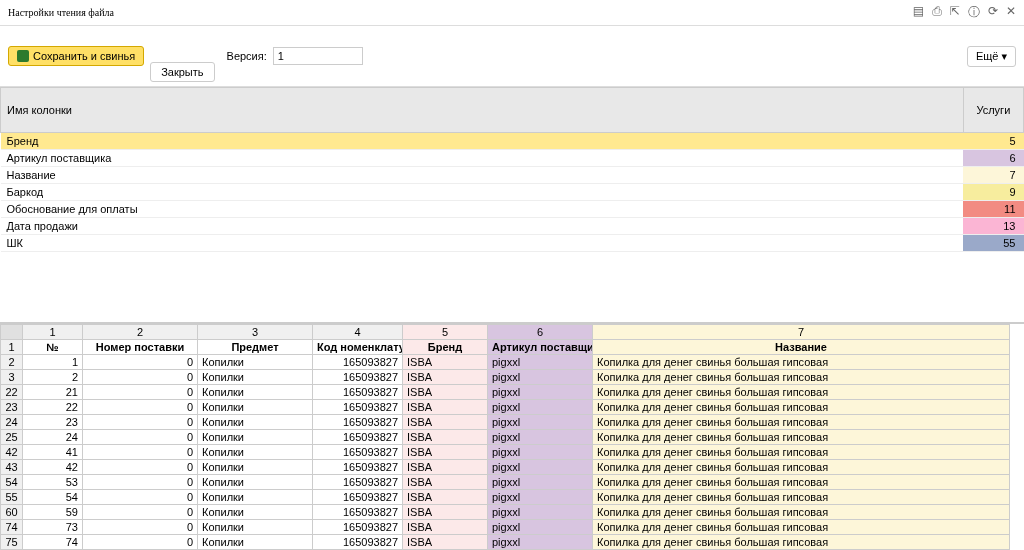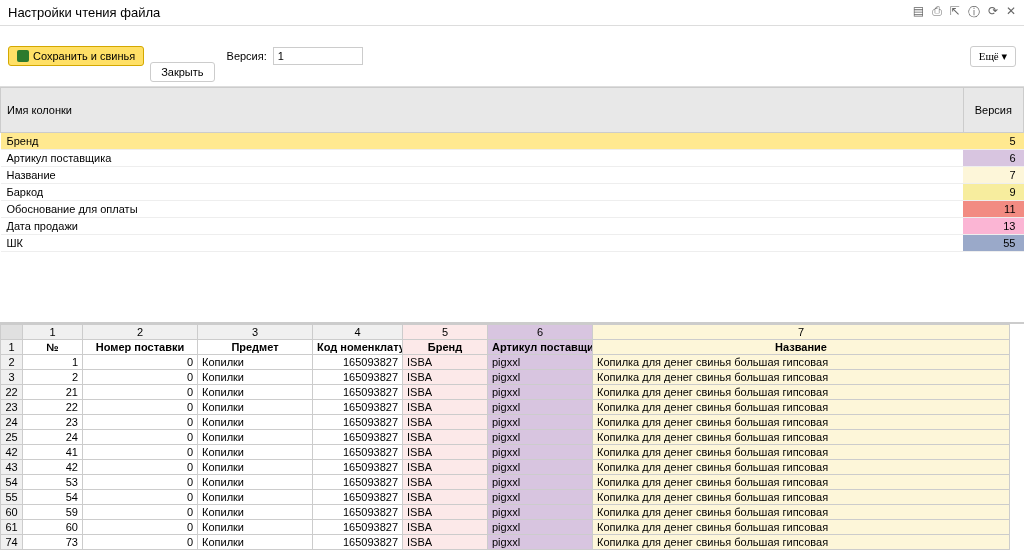--- a/index.html
+++ b/index.html
@@ -5,7 +5,7 @@
 * { box-sizing: border-box; margin: 0; padding: 0; }
 body { font-family: Arial, sans-serif; font-size: 11px; background: #fff; width: 1024px; height: 550px; overflow: hidden; display: flex; flex-direction: column; }
 .titlebar { display: flex; align-items: center; padding: 4px 8px; border-bottom: 1px solid #ddd; }
-.titlebar .title { font-size: 13px; font-weight: normal; flex: 1; }
+.titlebar .title { font-size: 10px; font-weight: normal; flex: 1; font-family: Liberation Serif, serif; }
 .titlebar .icons { display: flex; gap: 8px; color: #666; }
 .titlebar .icons span { cursor: pointer; font-size: 12px; }
 .toolbar { display: flex; align-items: center; padding: 4px 8px; gap: 6px; border-bottom: 1px solid #ddd; }

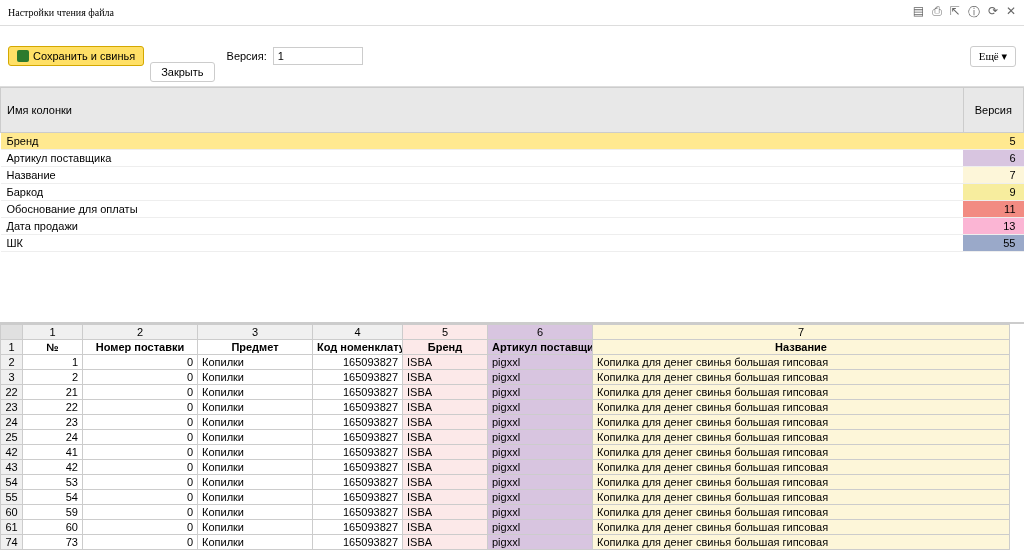--- a/index.html
+++ b/index.html
@@ -14,7 +14,7 @@
 .btn-secondary { background: #fff; border: 1px solid #ccc; border-radius: 3px; padding: 3px 10px; cursor: pointer; font-size: 11px; margin-top: 32px; }
 .version-label { margin-left: 6px; font-size: 11px; text-align: right; }
 .version-select { border: 1px solid #ccc; padding: 2px 4px; width: 90px; font-size: 11px; }
-.more-btn { margin-left: auto; background: #fff; border: 1px solid #ccc; border-radius: 3px; padding: 3px 8px; cursor: pointer; font-size: 11px; font-family: Liberation Serif, serif; }
+.more-btn { margin-left: auto; background: #fff; border: 1px solid #ccc; border-radius: 3px; padding: 3px 8px; cursor: pointer; font-size: 11px; }
 .middle-wrap { position: relative; flex: 0 0 auto; border-bottom: 1px solid #ccc; }
 .config-table { width: 100%; border-collapse: collapse; font-size: 11px; }
 .config-table th { background: #e8e8e8; border: 1px solid #ccc; padding: 16px 6px; text-align: left; font-weight: normal; }

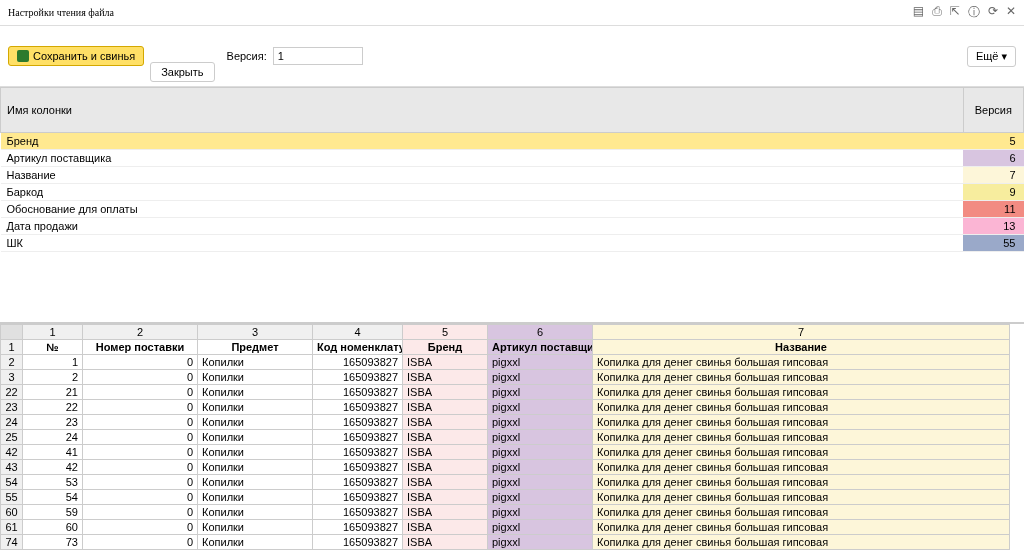--- a/index.html
+++ b/index.html
@@ -71,7 +71,7 @@
     <thead>
       <tr>
         <th>Имя колонки</th>
-        <th class="num">Версия</th>
+        <th class="num">Услуги</th>
       </tr>
     </thead>
     <tbody id="config-body">

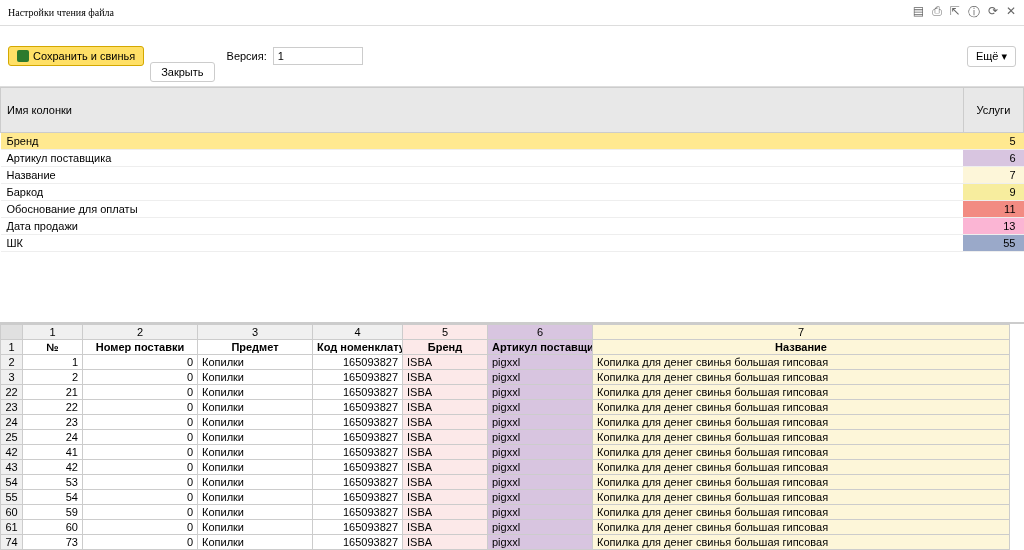--- a/index.html
+++ b/index.html
@@ -255,16 +255,6 @@
             <td class="namecol">Копилка для денег свинья большая гипсовая</td>
           </tr>
           <tr>
-            <th class="rowhead">61</th>
-            <td class="r">60</td>
-            <td class="r">0</td>
-            <td class="">Копилки</td>
-            <td class="r">165093827</td>
-            <td class="brandcol">ISBA</td>
-            <td class="artcol">pigxxl</td>
-            <td class="namecol">Копилка для денег свинья большая гипсовая</td>
-          </tr>
-          <tr>
             <th class="rowhead">74</th>
             <td class="r">73</td>
             <td class="r">0</td>

